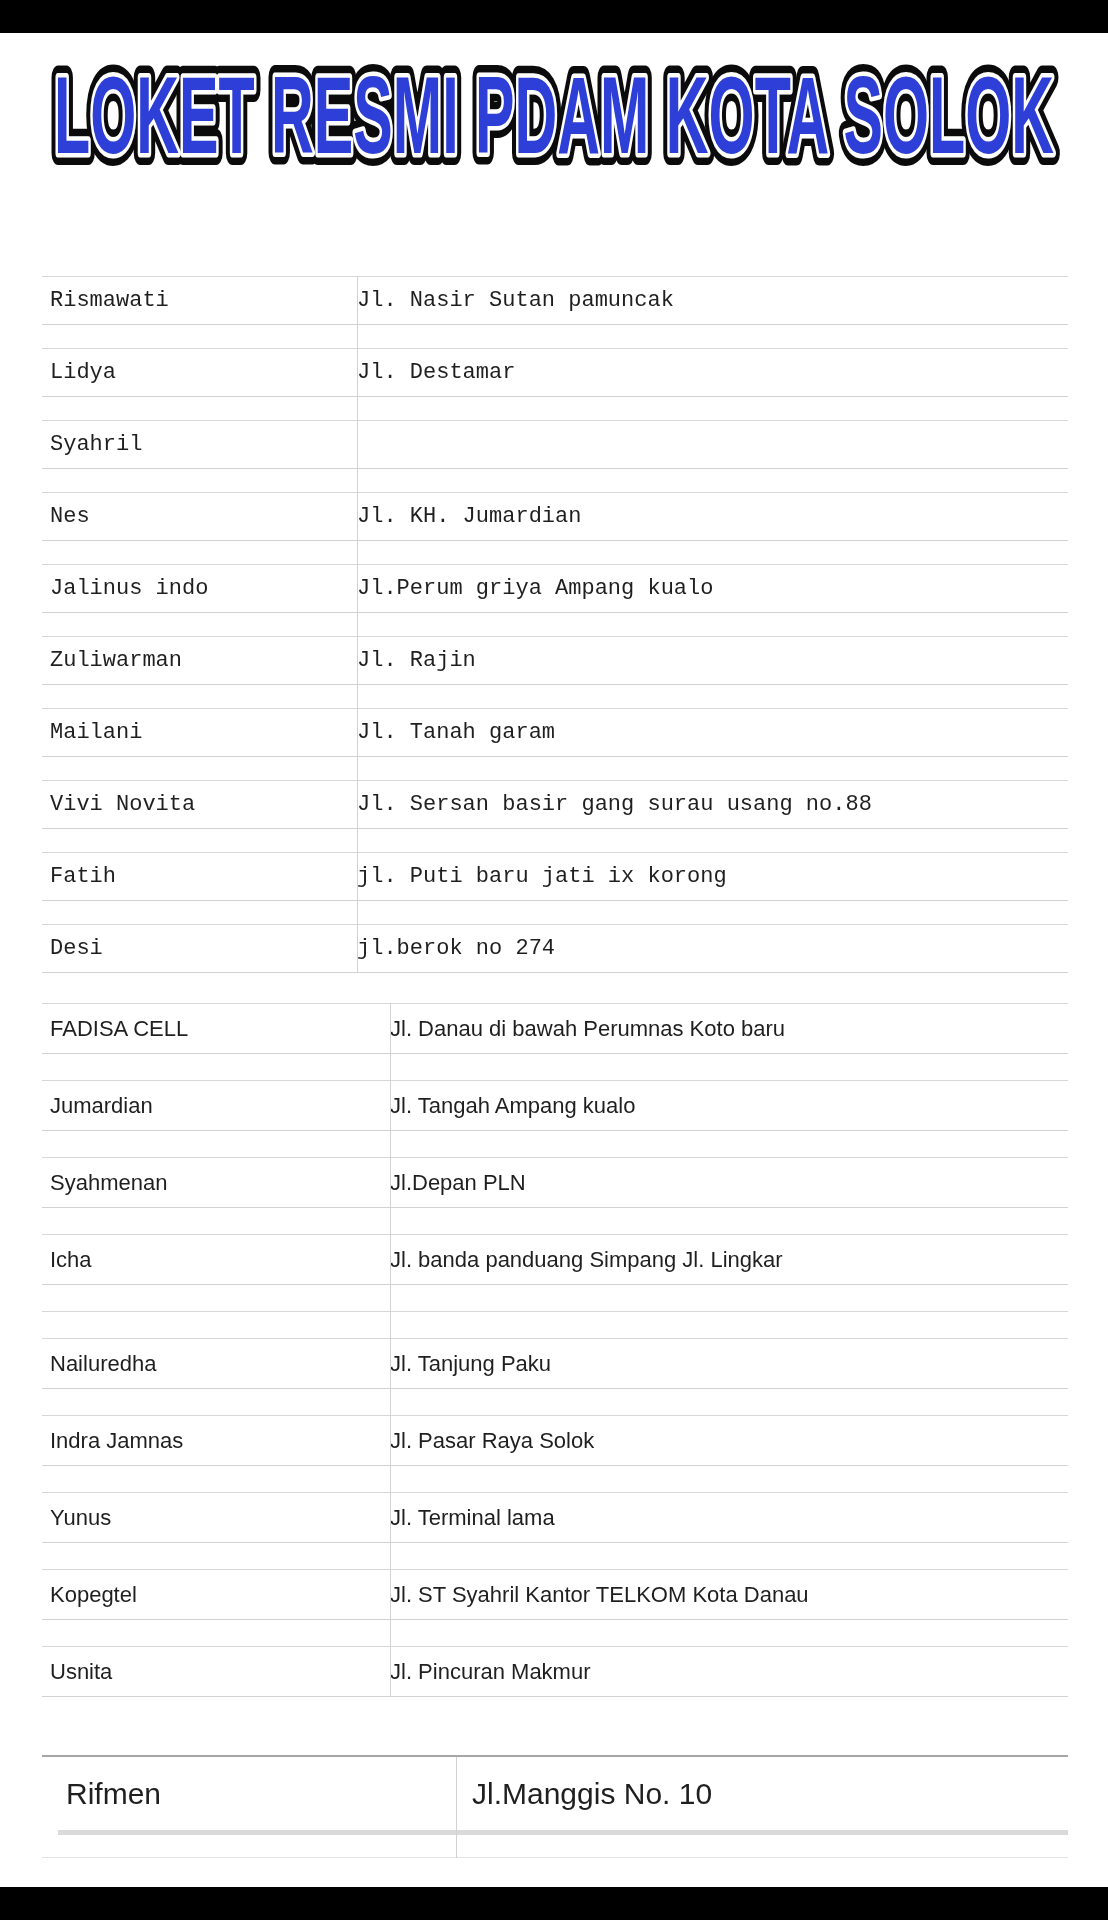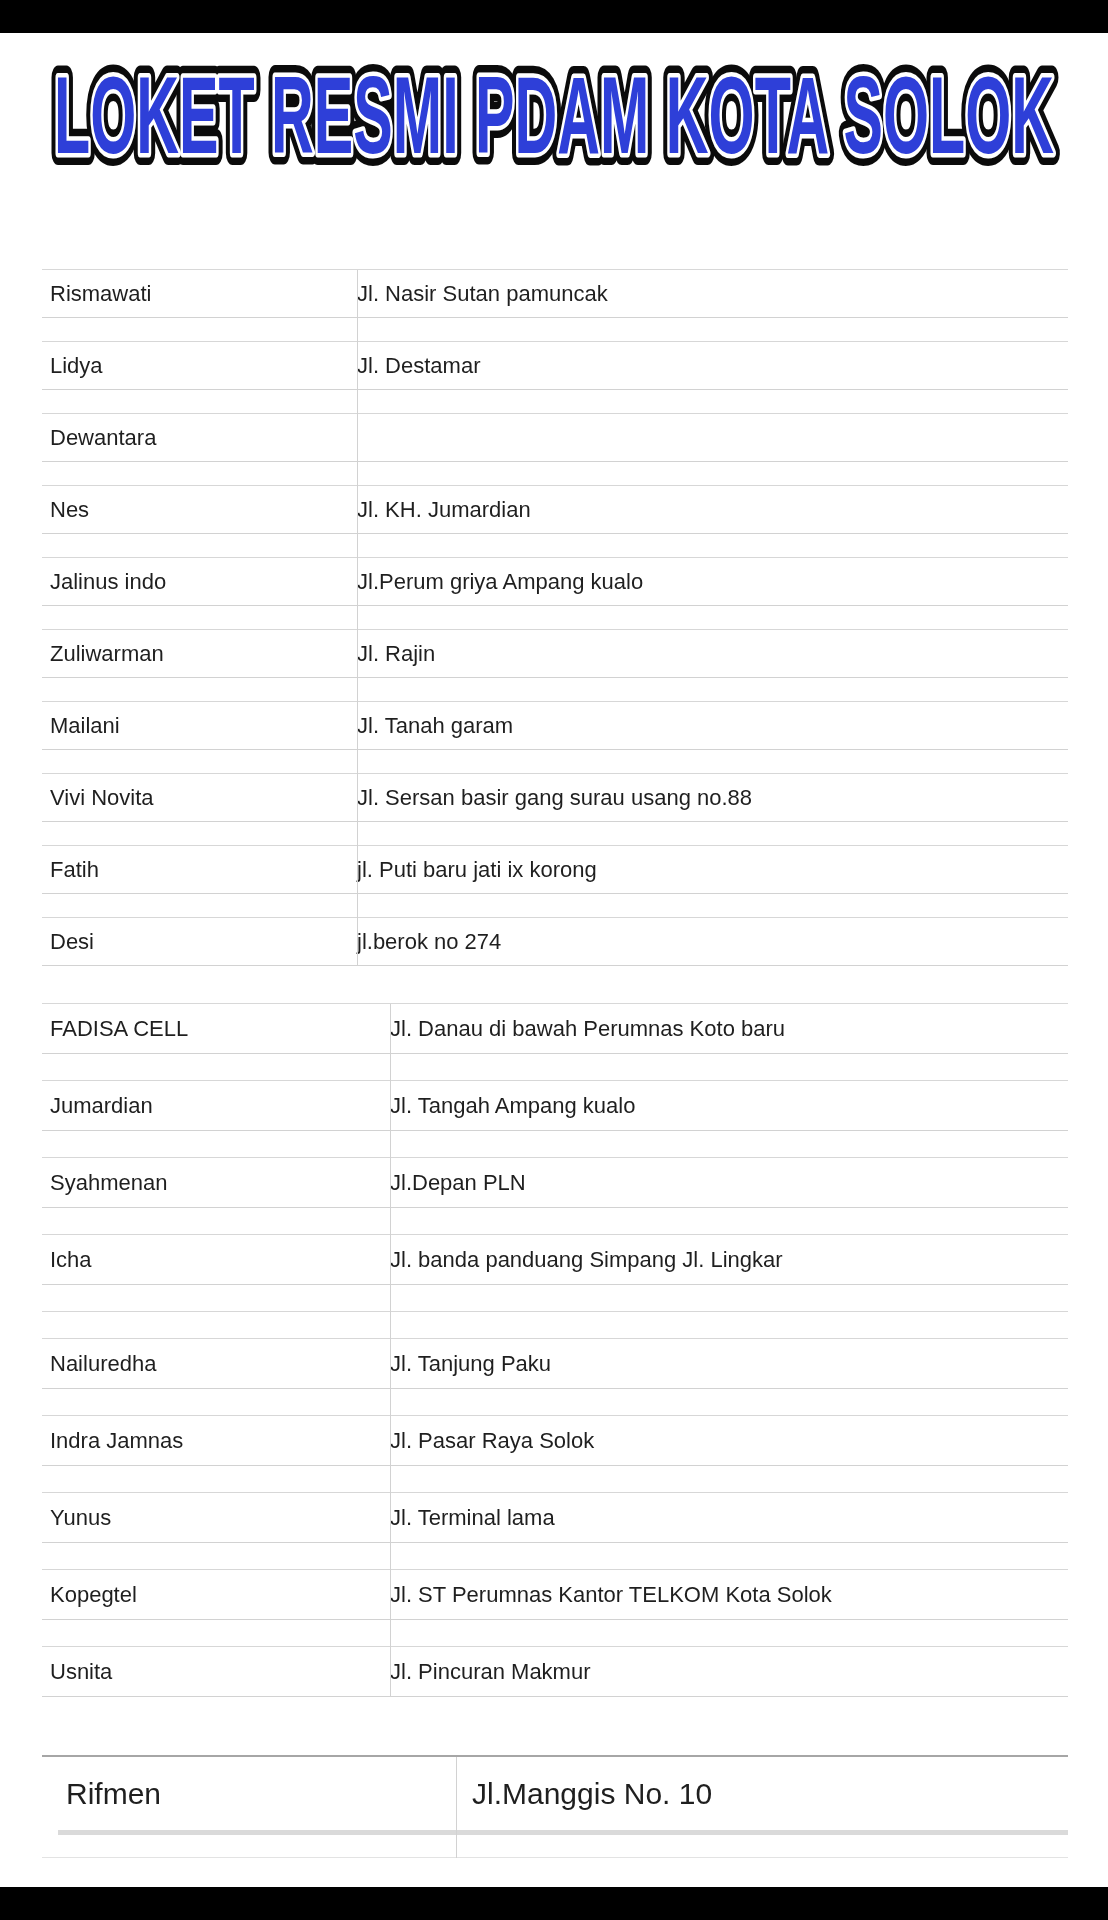--- a/index.html
+++ b/index.html
@@ -66,7 +66,7 @@
     white-space: nowrap;
   }
 
-  #s1 { top: 269px; --div: 315px; --rowh: 47px; --sph: 23px; font-size: 22px; }
+  #s1 { top: 276px; --div: 315px; --rowh: 47px; --sph: 23px; font-size: 22px; font-family: Liberation Mono, monospace; }
   #s2 { top: 1003px; --div: 348px; --rowh: 49px; --sph: 26px; font-size: 22px; }
   #s3 {
     top: 1755px; --div: 414px; --rowh: 73px; --sph: 22px; font-size: 30px;

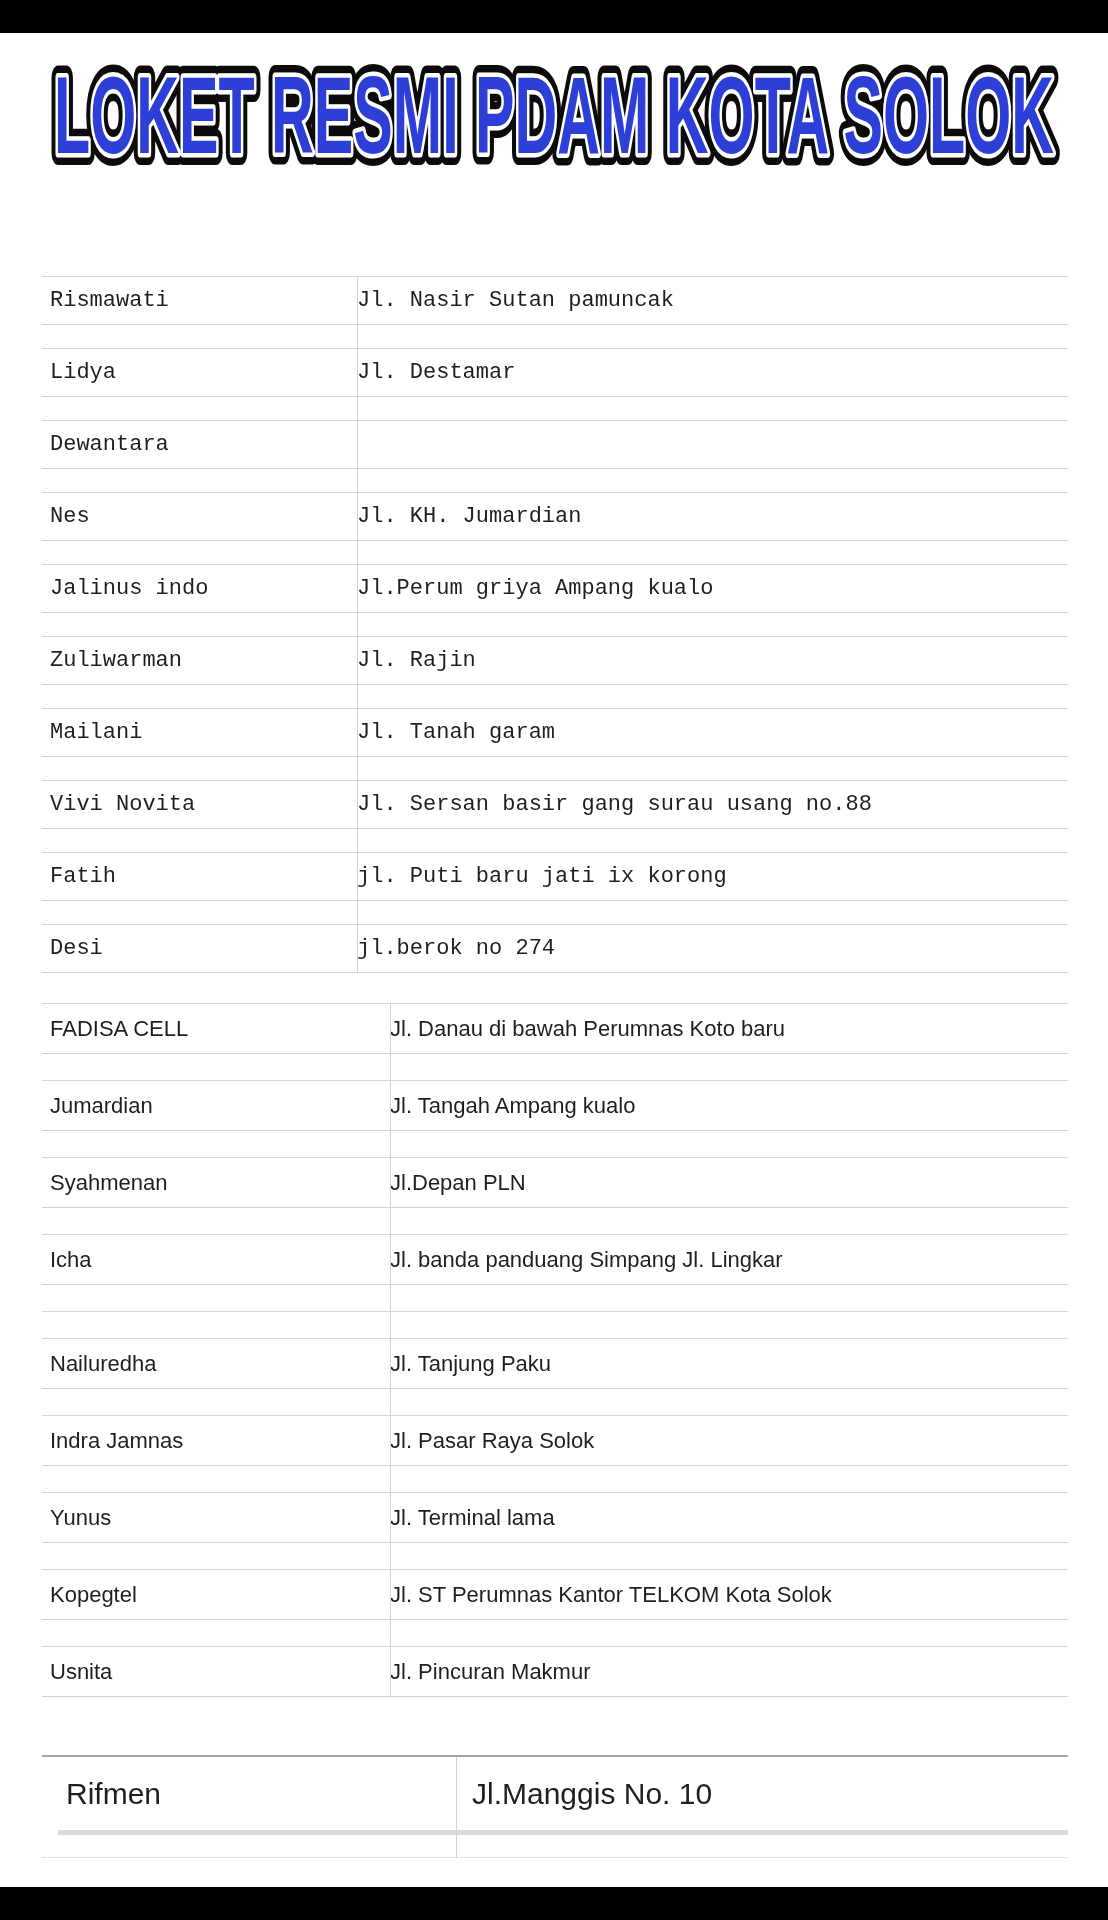--- a/index.html
+++ b/index.html
@@ -98,7 +98,7 @@
     </div>
     <div class="sp"></div>
     <div class="r">
-      <div class="n">Dewantara</div>
+      <div class="n">Syahril</div>
     </div>
     <div class="sp"></div>
     <div class="r">

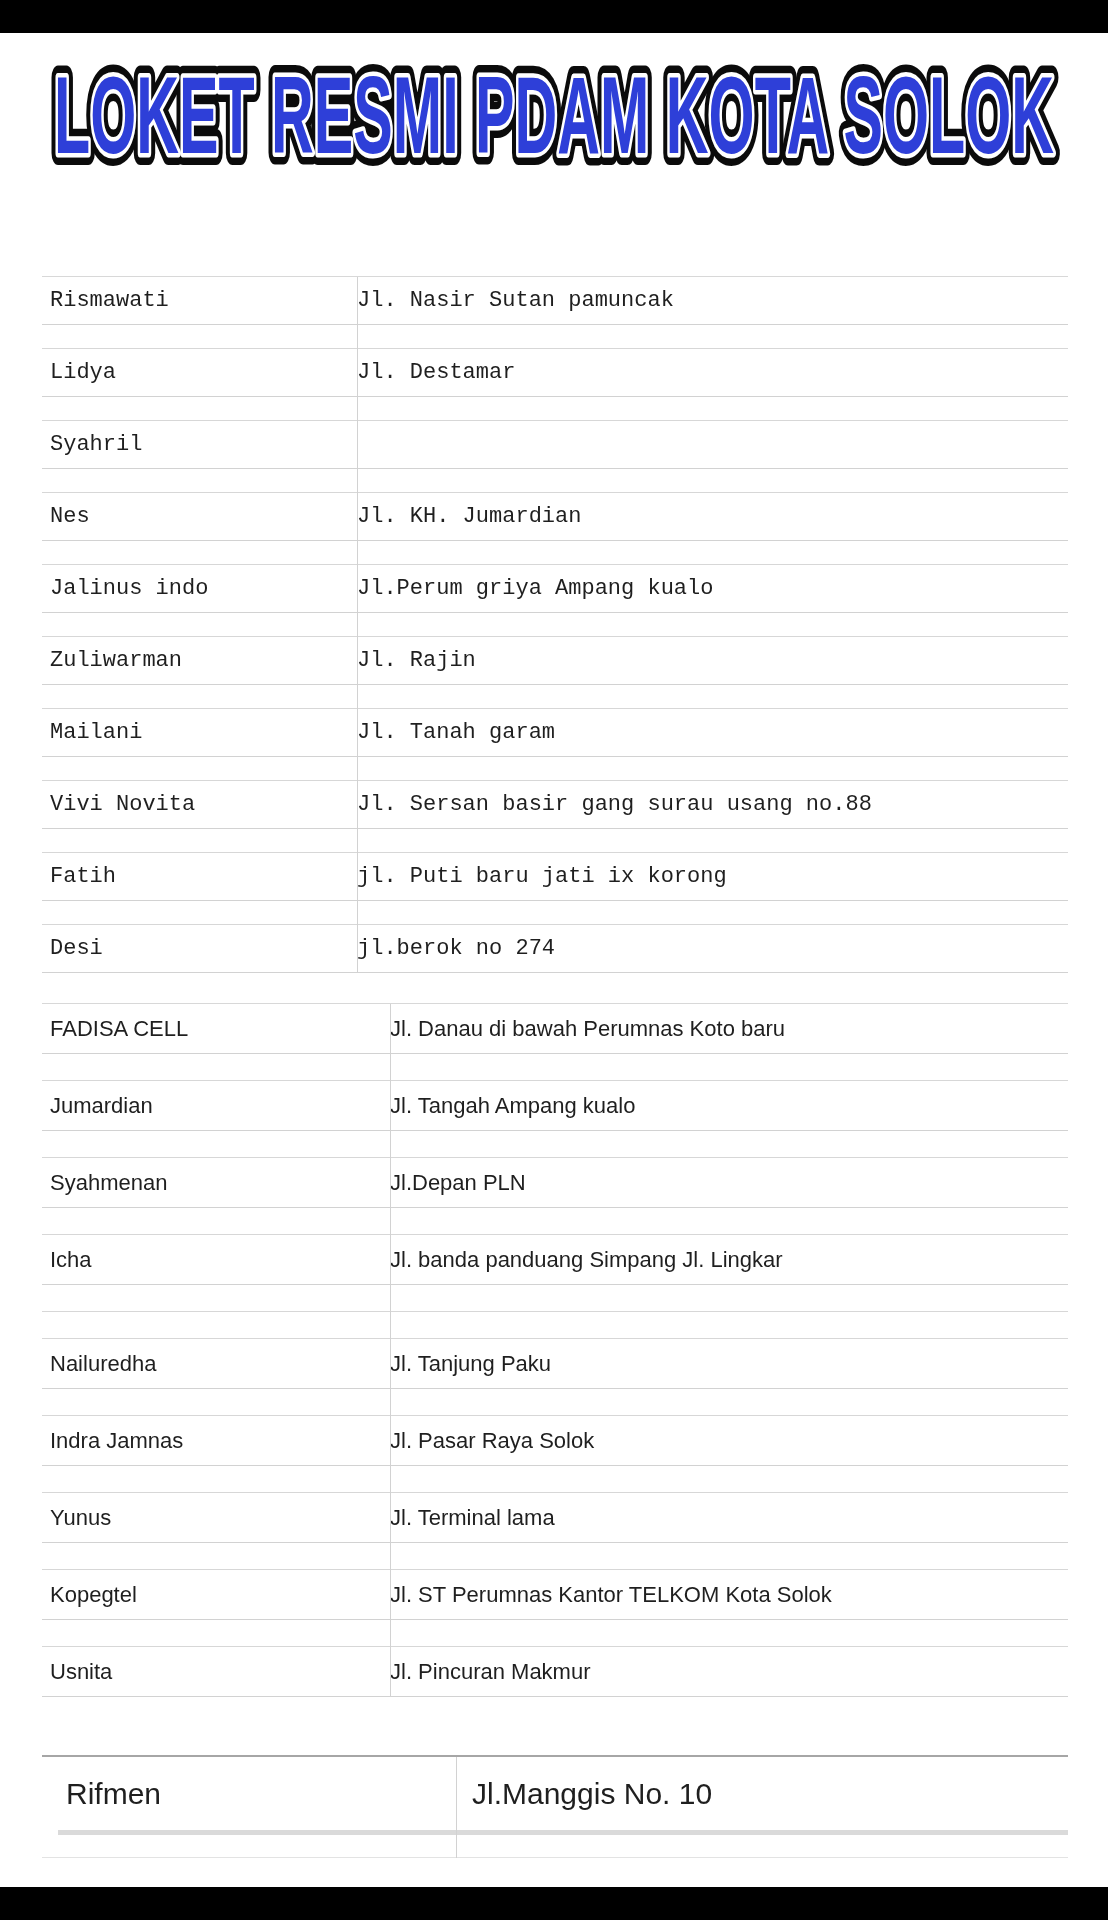--- a/index.html
+++ b/index.html
@@ -175,7 +175,7 @@
     <div class="sp"></div>
     <div class="r">
       <div class="n">Kopegtel</div>
-      <div class="a">Jl. ST Perumnas Kantor TELKOM Kota Solok</div>
+      <div class="a">Jl. ST Syahril Kantor TELKOM Kota Danau</div>
     </div>
     <div class="sp"></div>
     <div class="r">

